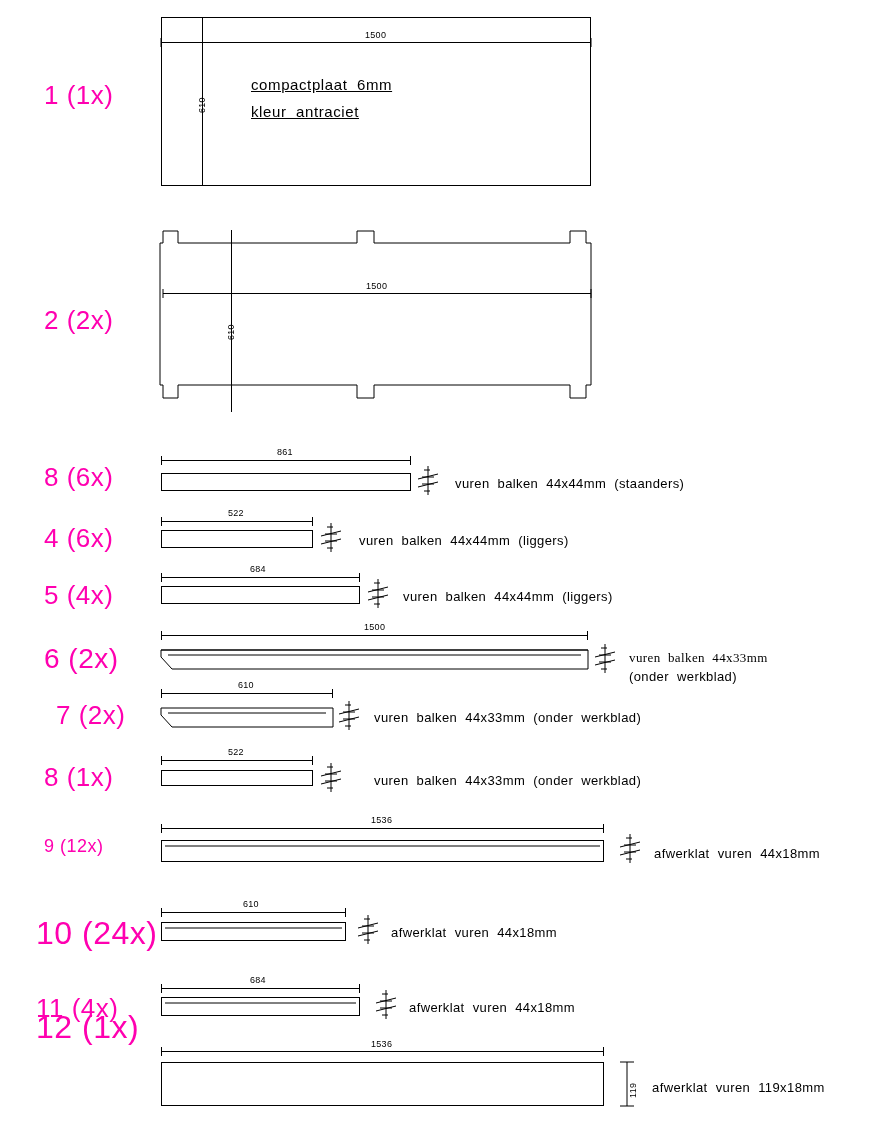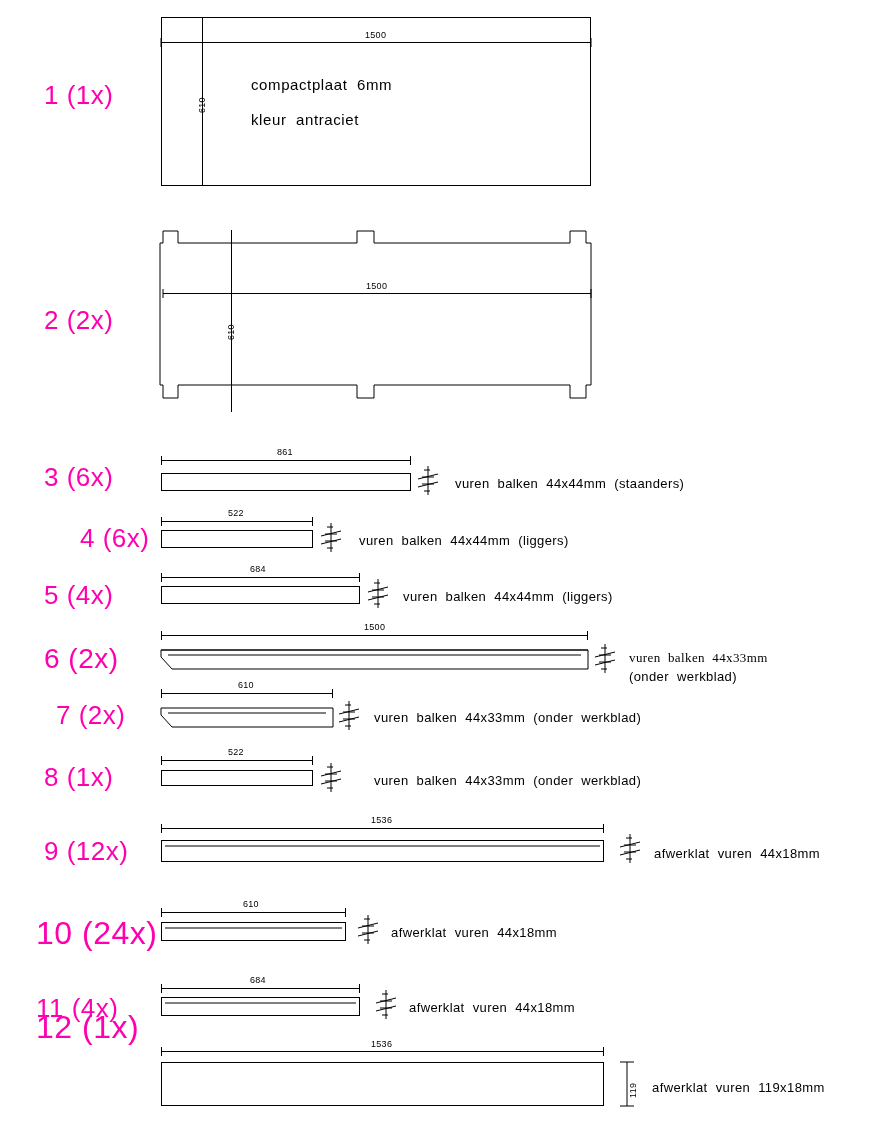--- a/index.html
+++ b/index.html
@@ -51,6 +51,7 @@
     white-space: pre;
     letter-spacing: 0.6px;
     line-height: 24px;
+    text-decoration: underline;
   }
   .dim-line {
     position: absolute;

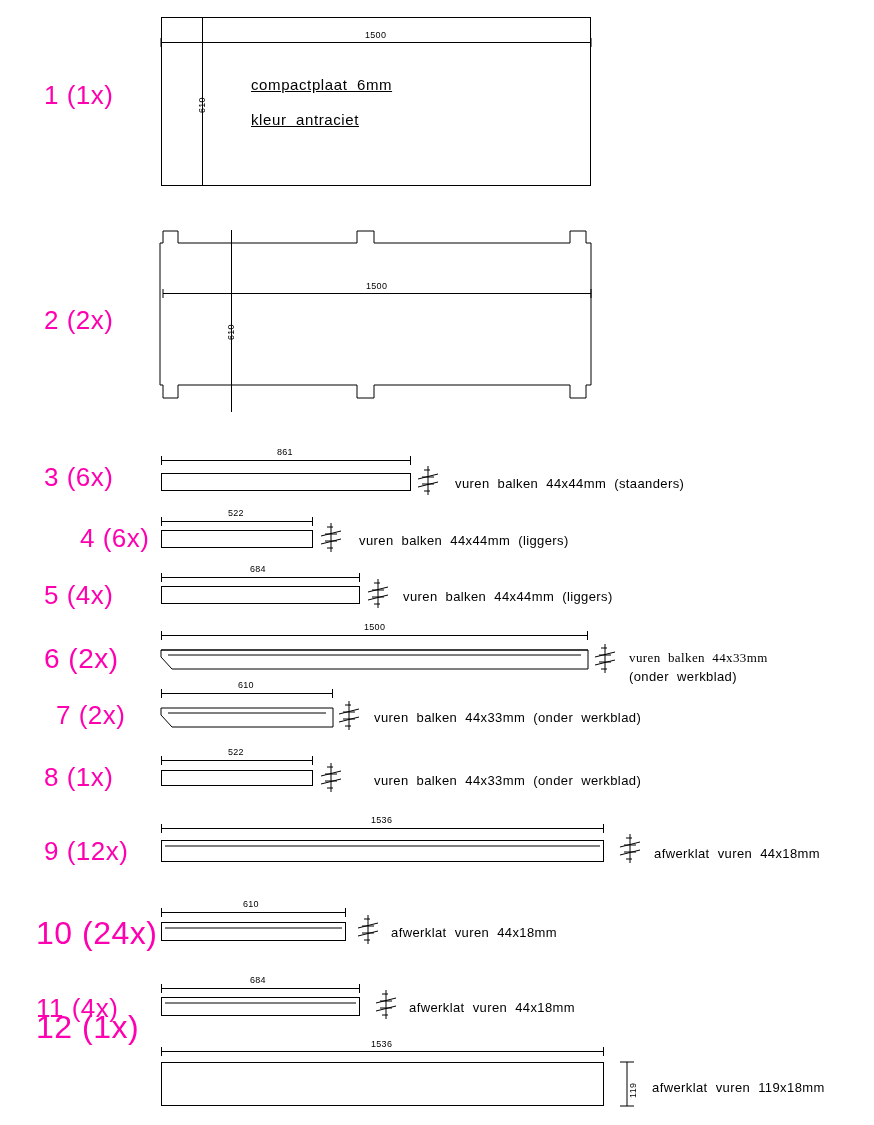--- a/index.html
+++ b/index.html
@@ -110,7 +110,7 @@
   <div class="dim-text-v" style="left:197px; top:113px;">610</div>
 
   <div class="inner-text" style="left:251px; top:73px;">compactplaat  6mm</div>
-  <div class="inner-text" style="left:251px; top:108px;">kleur  antraciet</div>
+  <div class="inner-text" style="left:251px; top:100px;">kleur  antraciet</div>
 
   <div class="item-label" style="left:44px; top:305px; font-size:26px;">2 (2x)</div>
 

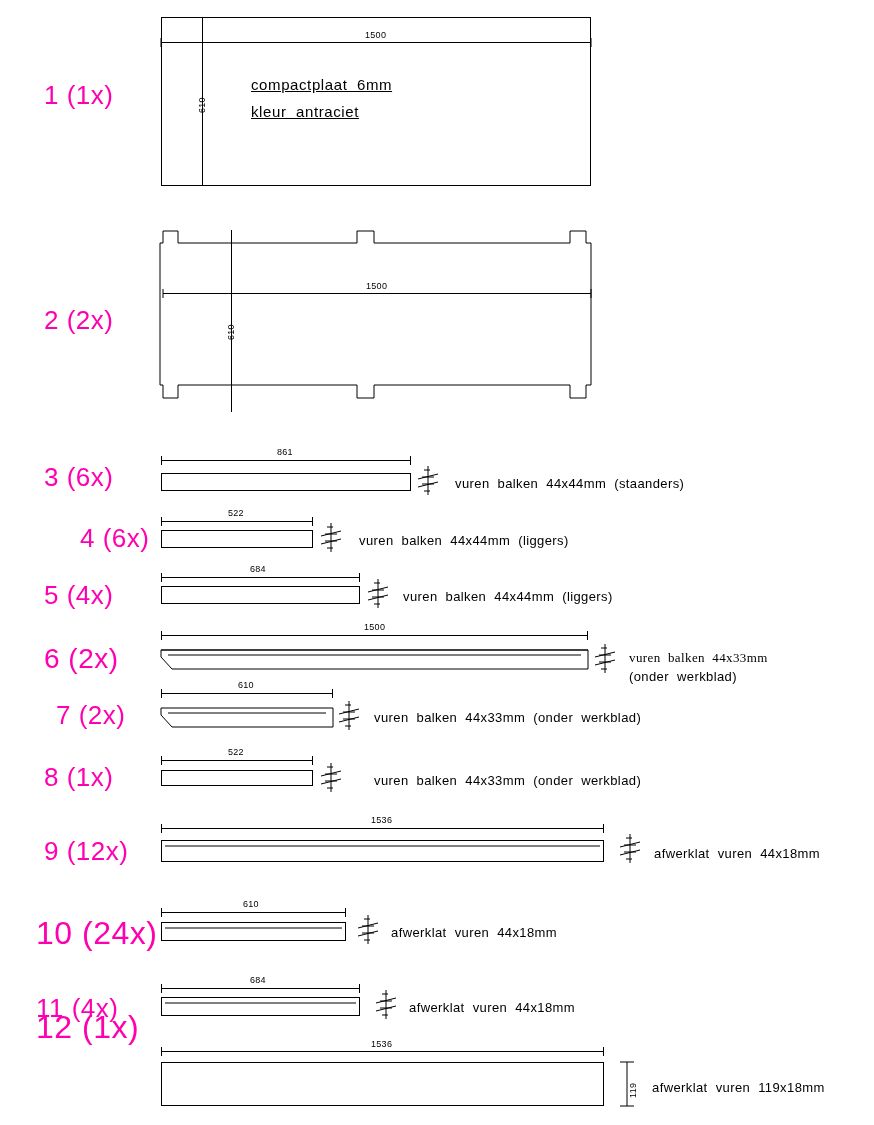--- a/index.html
+++ b/index.html
@@ -120,7 +120,7 @@
   <div class="dim-text-v" style="left:226px; top:340px;">610</div>
 
 
-  <div class="item-label" style="left:44px; top:462px; font-size:26px;">3 (6x)</div>
+  <div class="item-label" style="left:44px; top:462px; font-size:26px;">8 (6x)</div>
   <div class="part" style="left:161px; top:473px; width:250px; height:18px;"></div>
   <div class="dim-line" style="left:161px; top:460px; width:250px;"></div>
   <div class="tick" style="left:161px; top:456px;"></div>

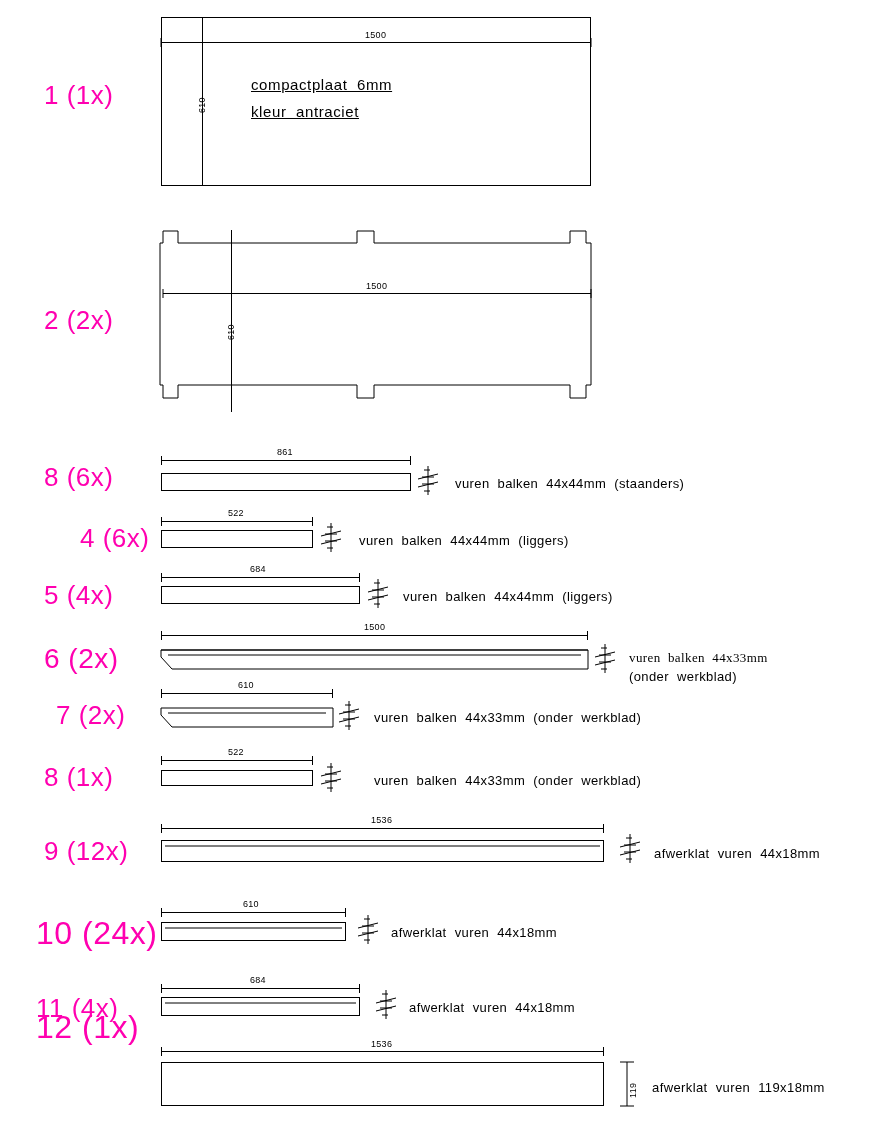--- a/index.html
+++ b/index.html
@@ -128,7 +128,7 @@
   <div class="dim-text" style="left:277px; top:447px;">861</div>
   <div class="desc" style="left:455px; top:476px;">vuren  balken  44x44mm  (staanders)</div>
 
-  <div class="item-label" style="left:44px; top:523px; font-size:26px;margin-left:36px;">4 (6x)</div>
+  <div class="item-label" style="left:44px; top:523px; font-size:26px;">4 (6x)</div>
   <div class="part" style="left:161px; top:530px; width:152px; height:18px;"></div>
   <div class="dim-line" style="left:161px; top:521px; width:152px;"></div>
   <div class="tick" style="left:161px; top:517px;"></div>

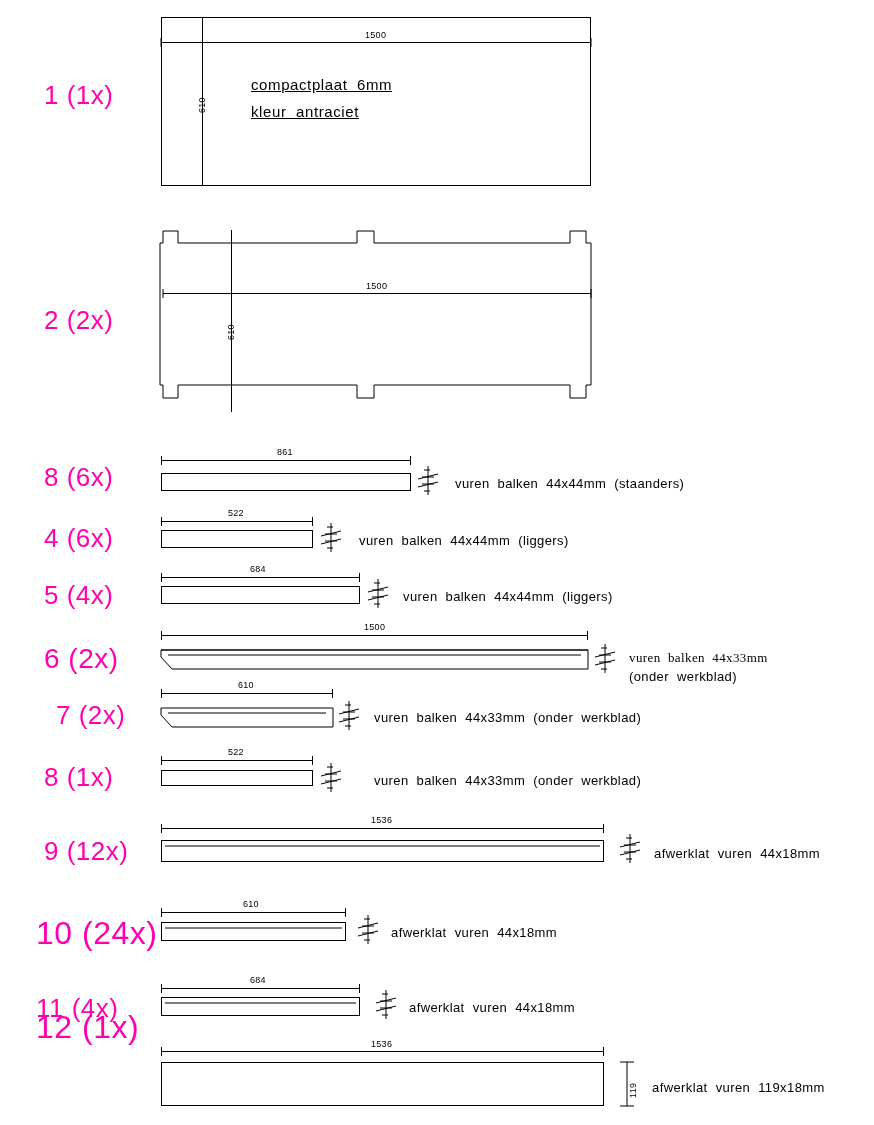--- a/index.html
+++ b/index.html
@@ -167,7 +167,7 @@
   <div class="dim-text" style="left:228px; top:747px;">522</div>
   <div class="desc" style="left:374px; top:773px;">vuren  balken  44x33mm  (onder  werkblad)</div>
 
-  <div class="item-label" style="left:44px; top:836px; font-size:26px;">9 (12x)</div>
+  <div class="item-label" style="left:44px; top:836px; font-size:18px;">9 (12x)</div>
   <div class="part" style="left:161px; top:840px; width:443px; height:22px;"></div>
   <div class="dim-line" style="left:161px; top:828px; width:443px;"></div>
   <div class="tick" style="left:161px; top:824px;"></div>

